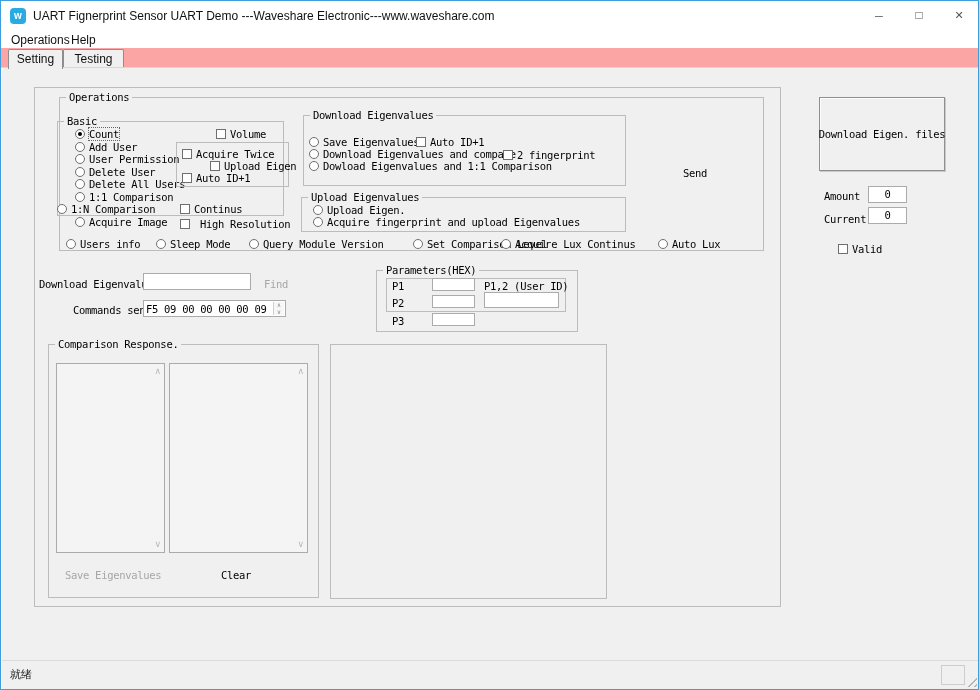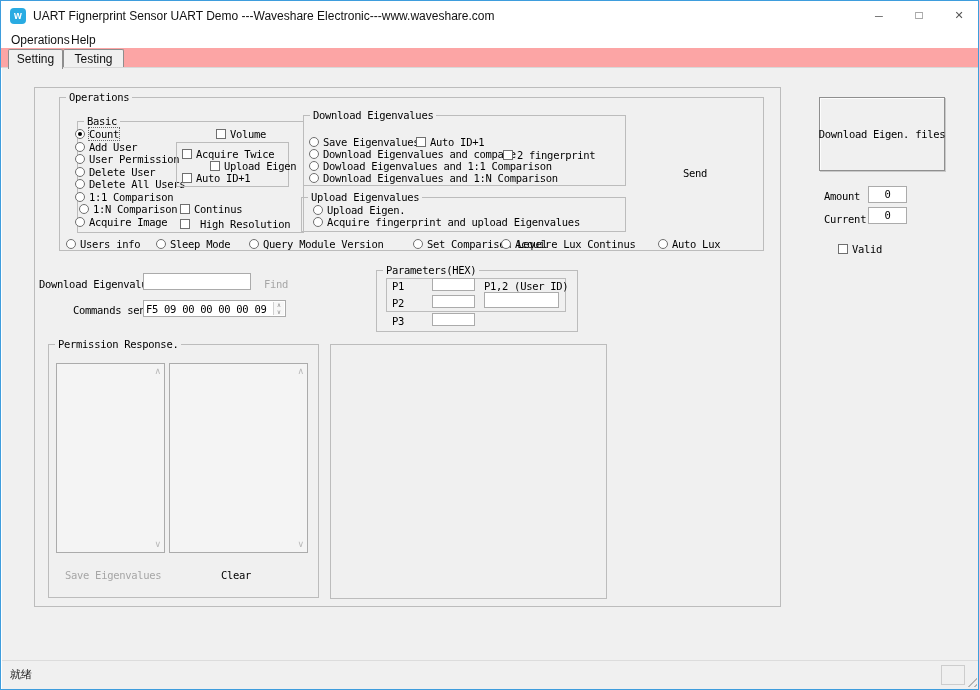--- a/index.html
+++ b/index.html
@@ -93,7 +93,7 @@
     <span class="grp-label d">Operations</span>
   </div>
 
-  <div class="grp" style="left:76px; top:120px; width:227px; height:112px;">
+  <div class="grp" style="left:56px; top:120px; width:227px; height:95px;">
     <span class="grp-label d">Basic</span>
   </div>
 

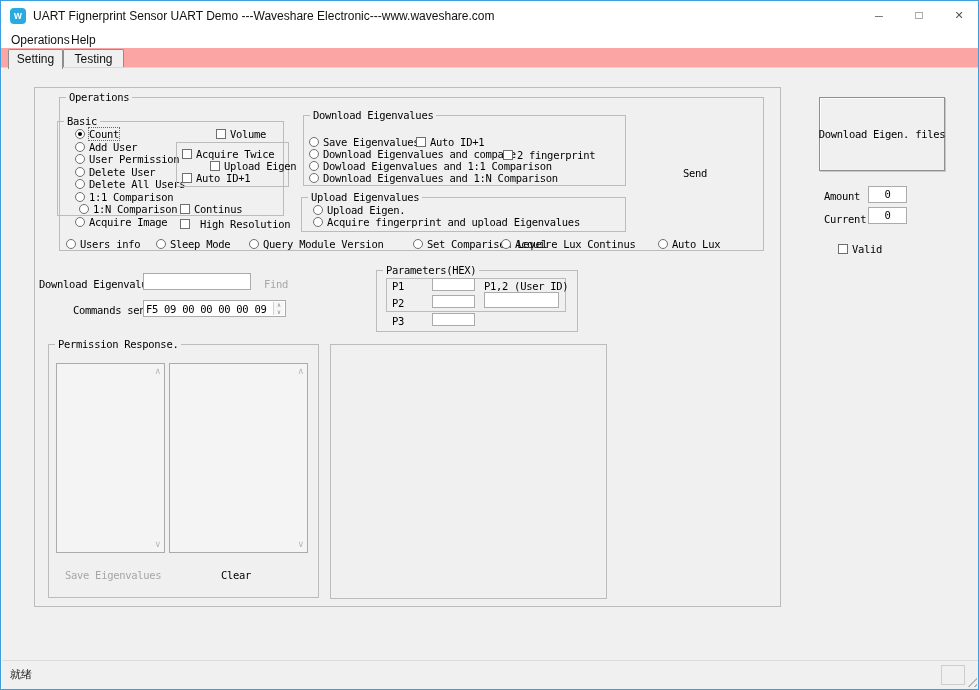--- a/index.html
+++ b/index.html
@@ -181,10 +181,6 @@
     <span class="rad"></span>
     <span>Dowload Eigenvalues and 1:1 Comparison</span>
   </div>
-  <div class="row d" style="left:308px; top:171px;">
-    <span class="rad"></span>
-    <span>Download Eigenvalues and 1:N Comparison</span>
-  </div>
 
   <div class="grp" style="left:300px; top:196px; width:325px; height:35px;">
     <span class="grp-label d">Upload Eigenvalues</span>

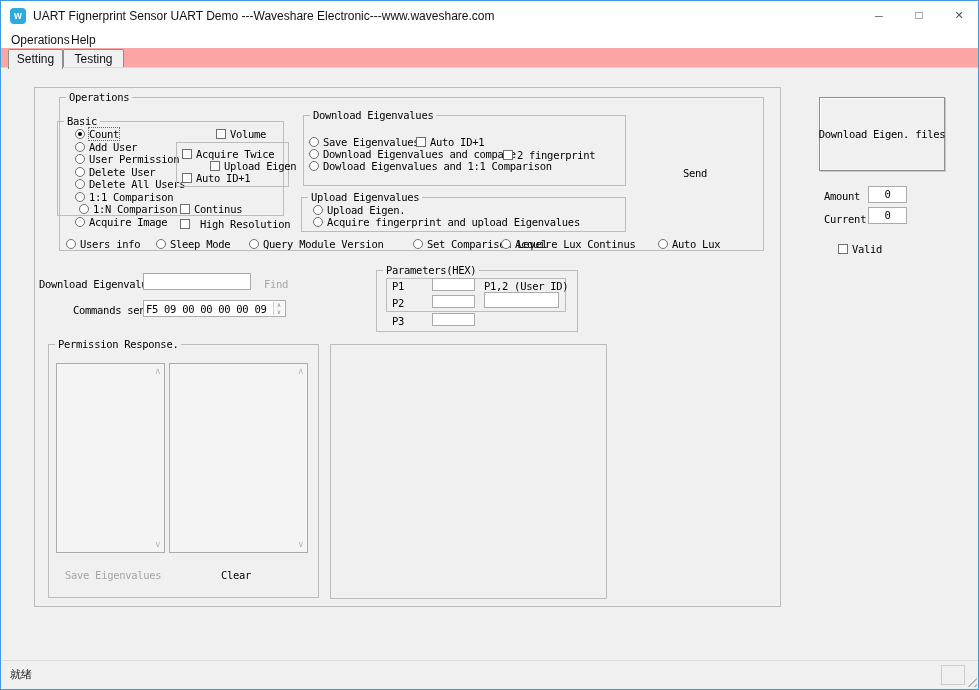--- a/index.html
+++ b/index.html
@@ -121,7 +121,7 @@
     <span class="rad"></span>
     <span>1:1 Comparison</span>
   </div>
-  <div class="row d" style="left:78px; top:202px;">
+  <div class="row d" style="left:56px; top:202px;">
     <span class="rad"></span>
     <span>1:N Comparison</span>
   </div>

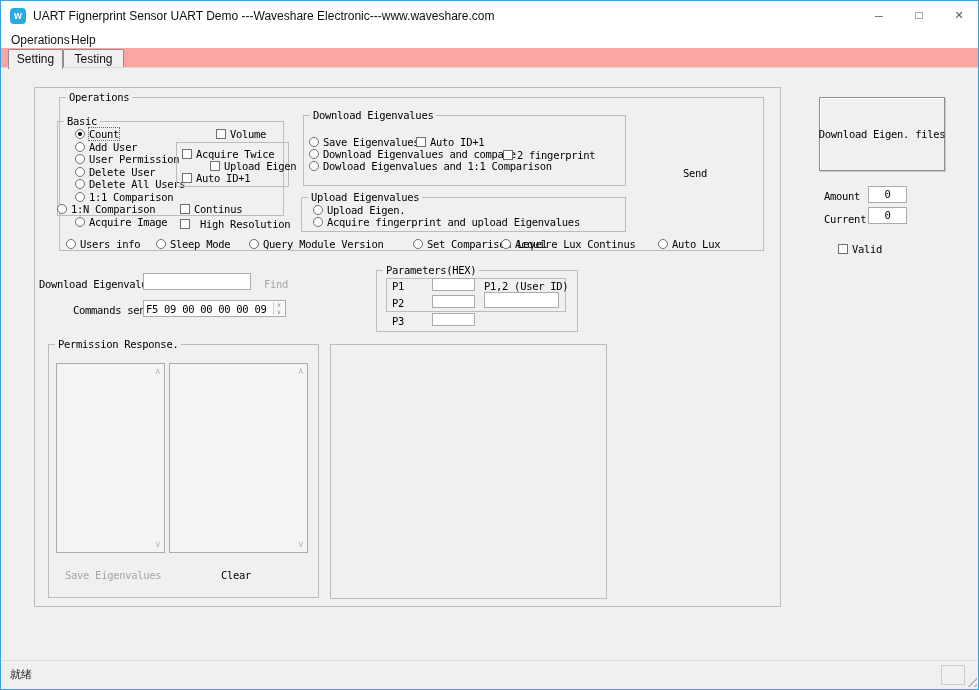--- a/index.html
+++ b/index.html
@@ -248,7 +248,7 @@
   <div class="inputbox" style="left:431px; top:312px; width:43px; height:13px;"></div>
 
   <div class="grp" style="left:47px; top:343px; width:271px; height:254px;">
-    <span class="grp-label d">Permission Response.</span>
+    <span class="grp-label d">Comparison Response.</span>
   </div>
   <div class="listbox" style="left:55px; top:362px; width:109px; height:190px;">
     <span class="lb-arrow" style="top:3px;">∧</span>

